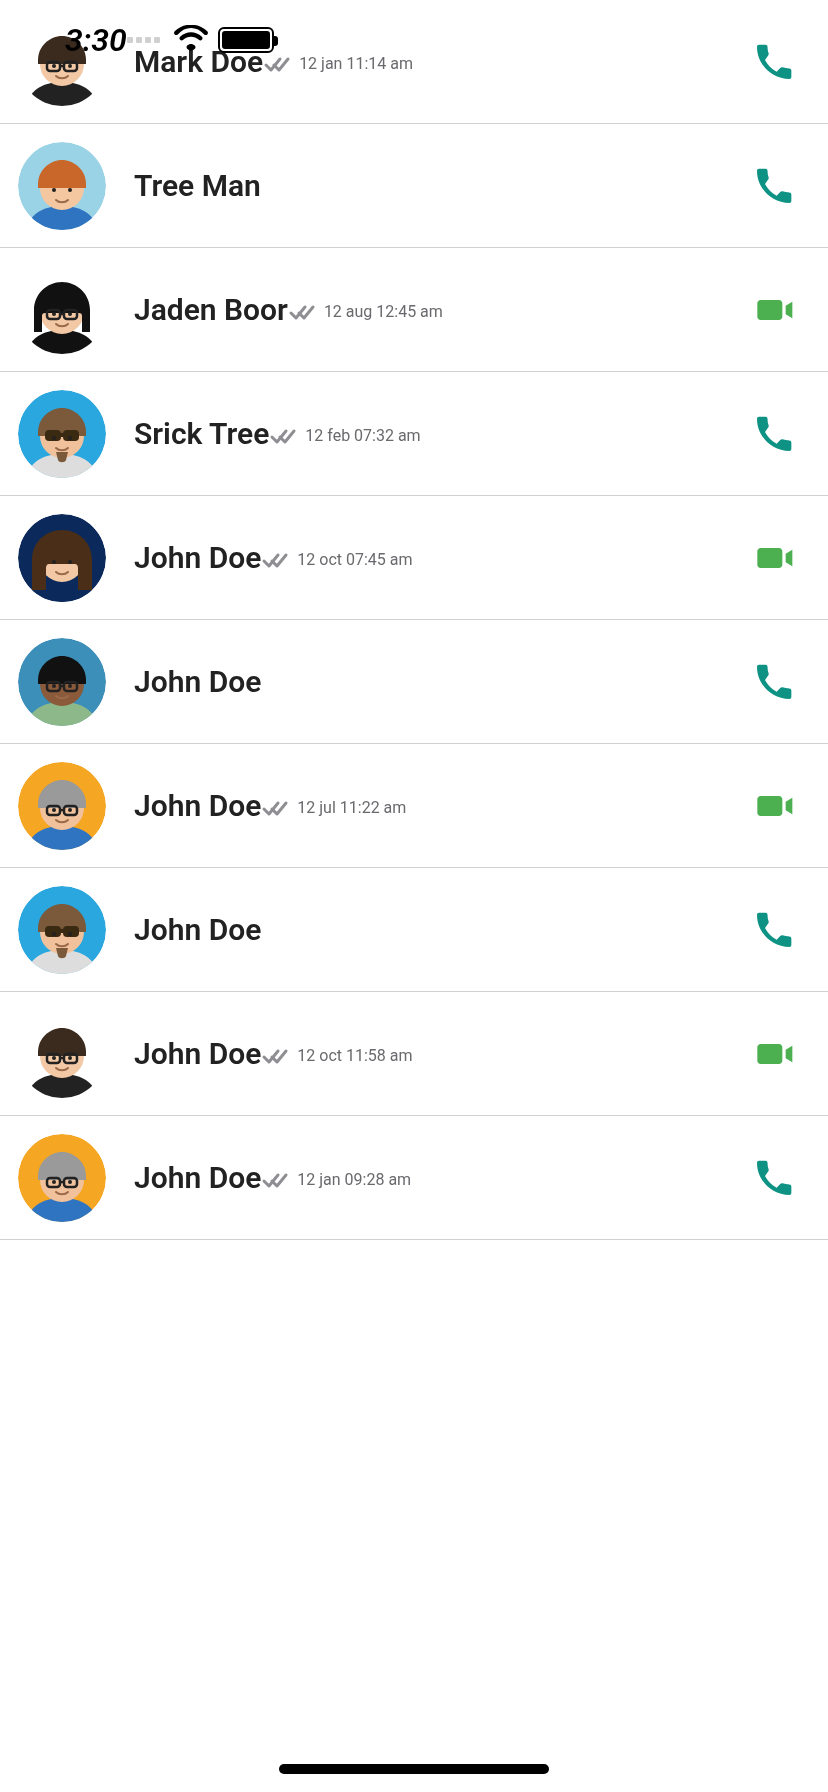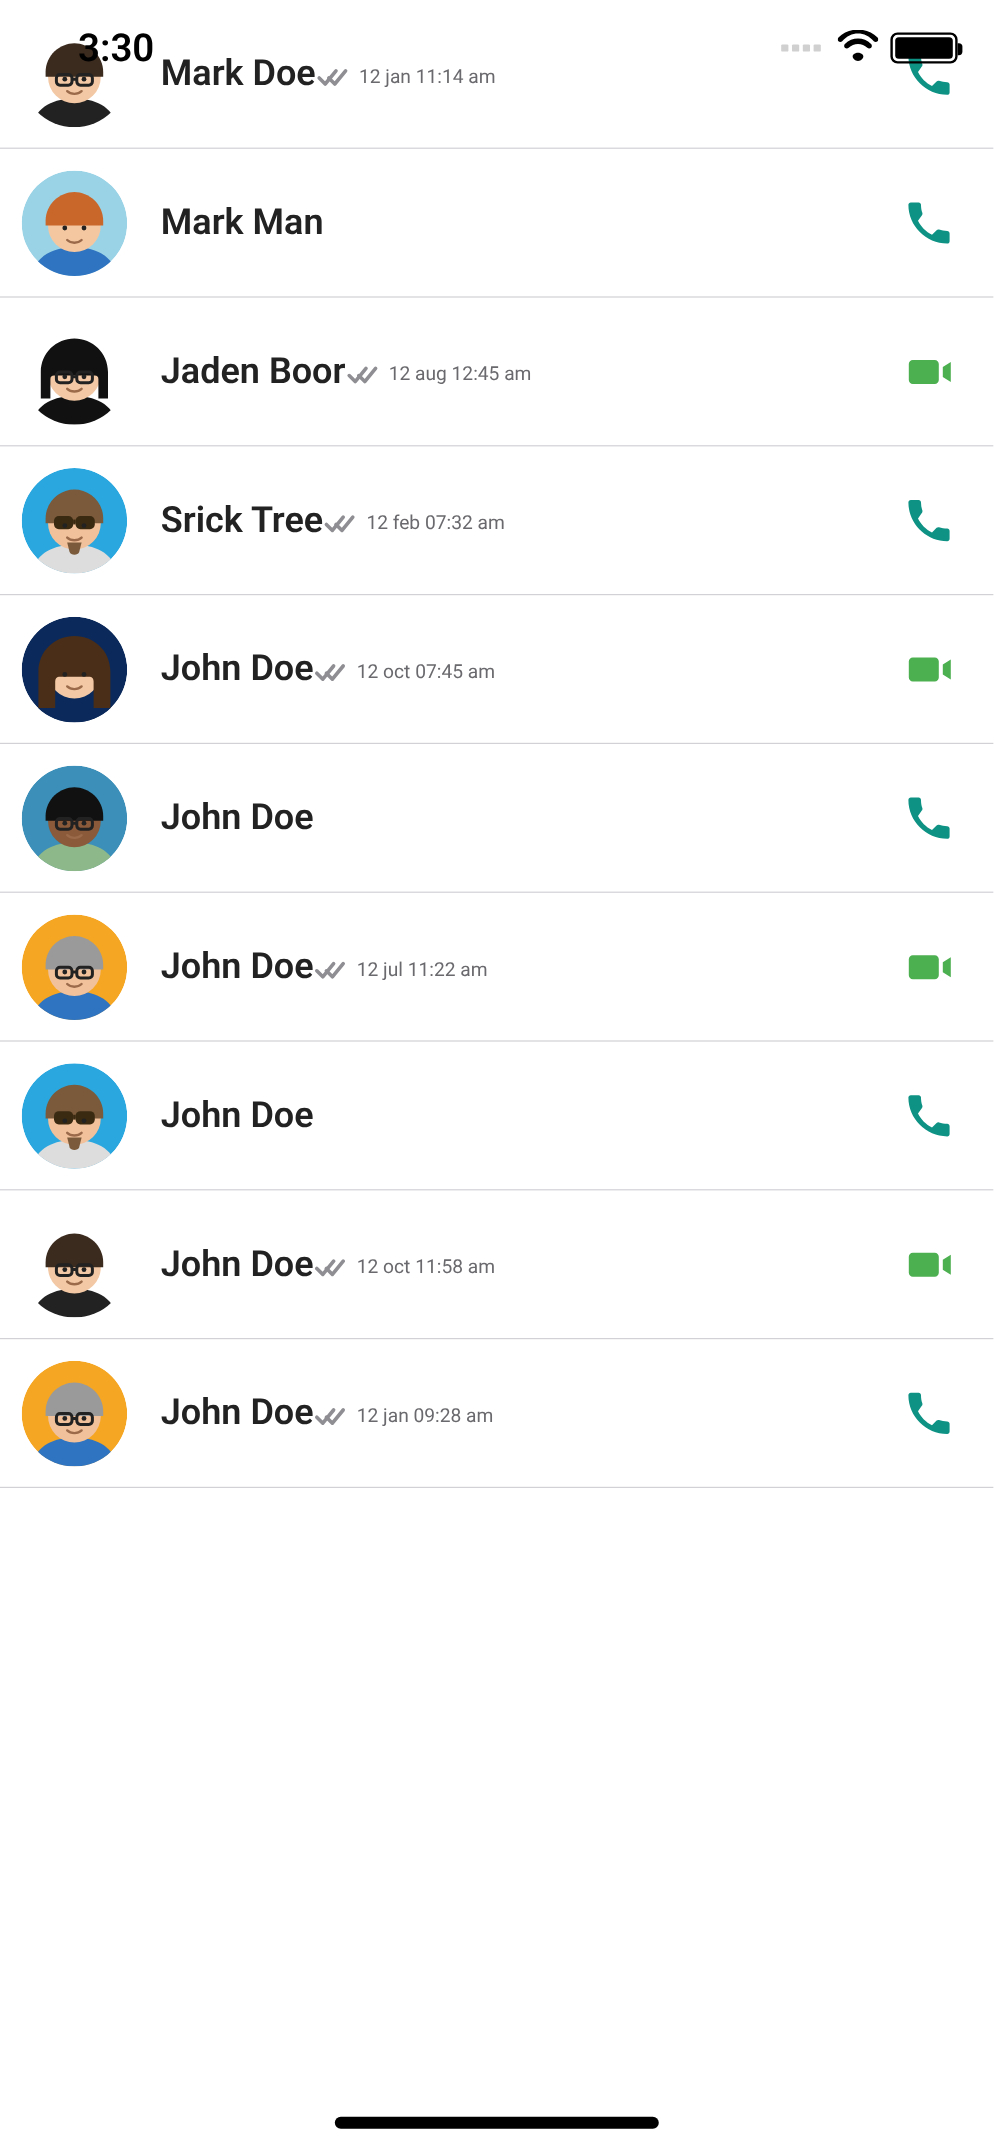--- a/index.html
+++ b/index.html
@@ -22,10 +22,11 @@
       right: 0;
       height: 80px;
       display: flex;
-      justify-content: space-between;
+      justify-content: flex-start;
       align-items: center;
       padding: 0 30px;
       z-index: 100;
+      font-style: italic;
     }
     .status-time {
       font-size: 32px;

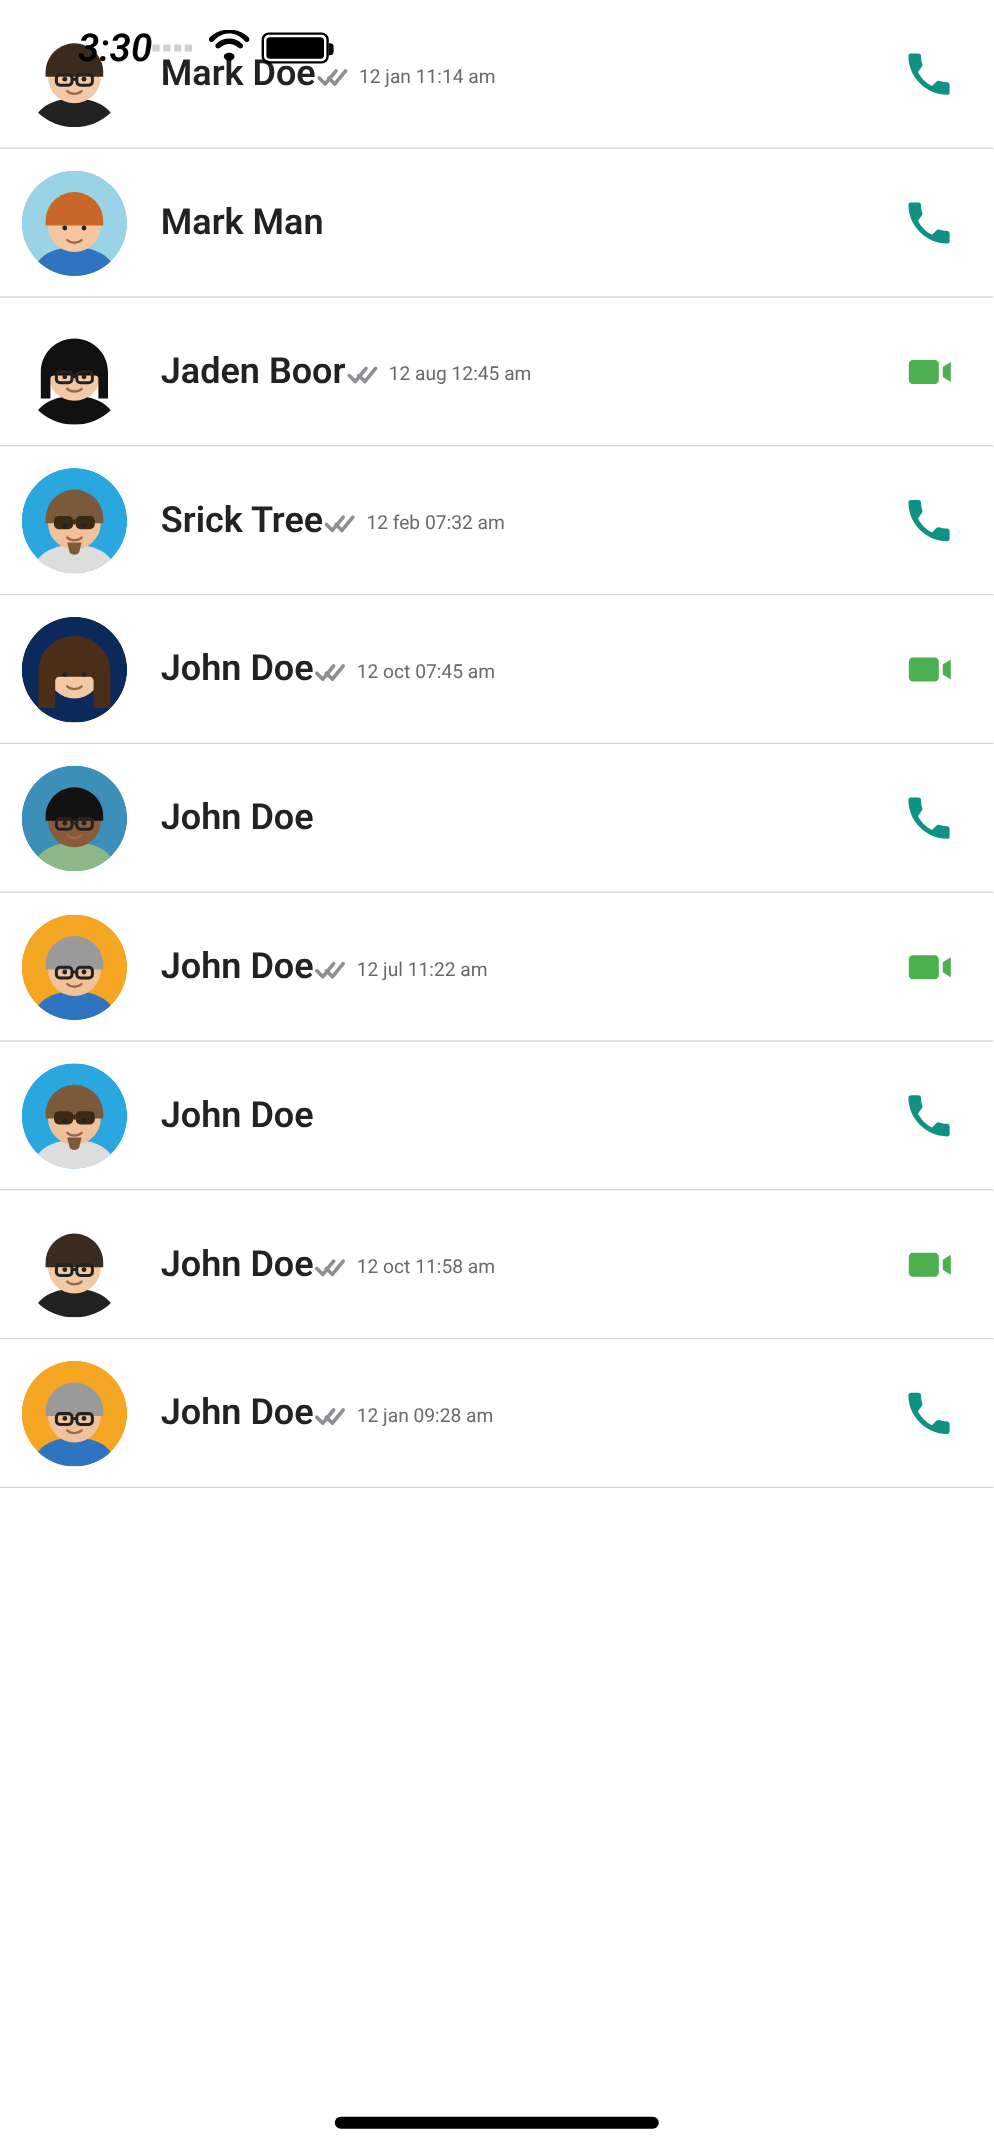--- a/index.html
+++ b/index.html
@@ -242,7 +242,7 @@
 
   </svg></div>
       <div class="info">
-        <div class="name">Mark Man</div>
+        <div class="name">Tree Man</div>
       </div>
       <div class="action">
         <svg viewBox="0 0 24 24" fill="#0E9284">

